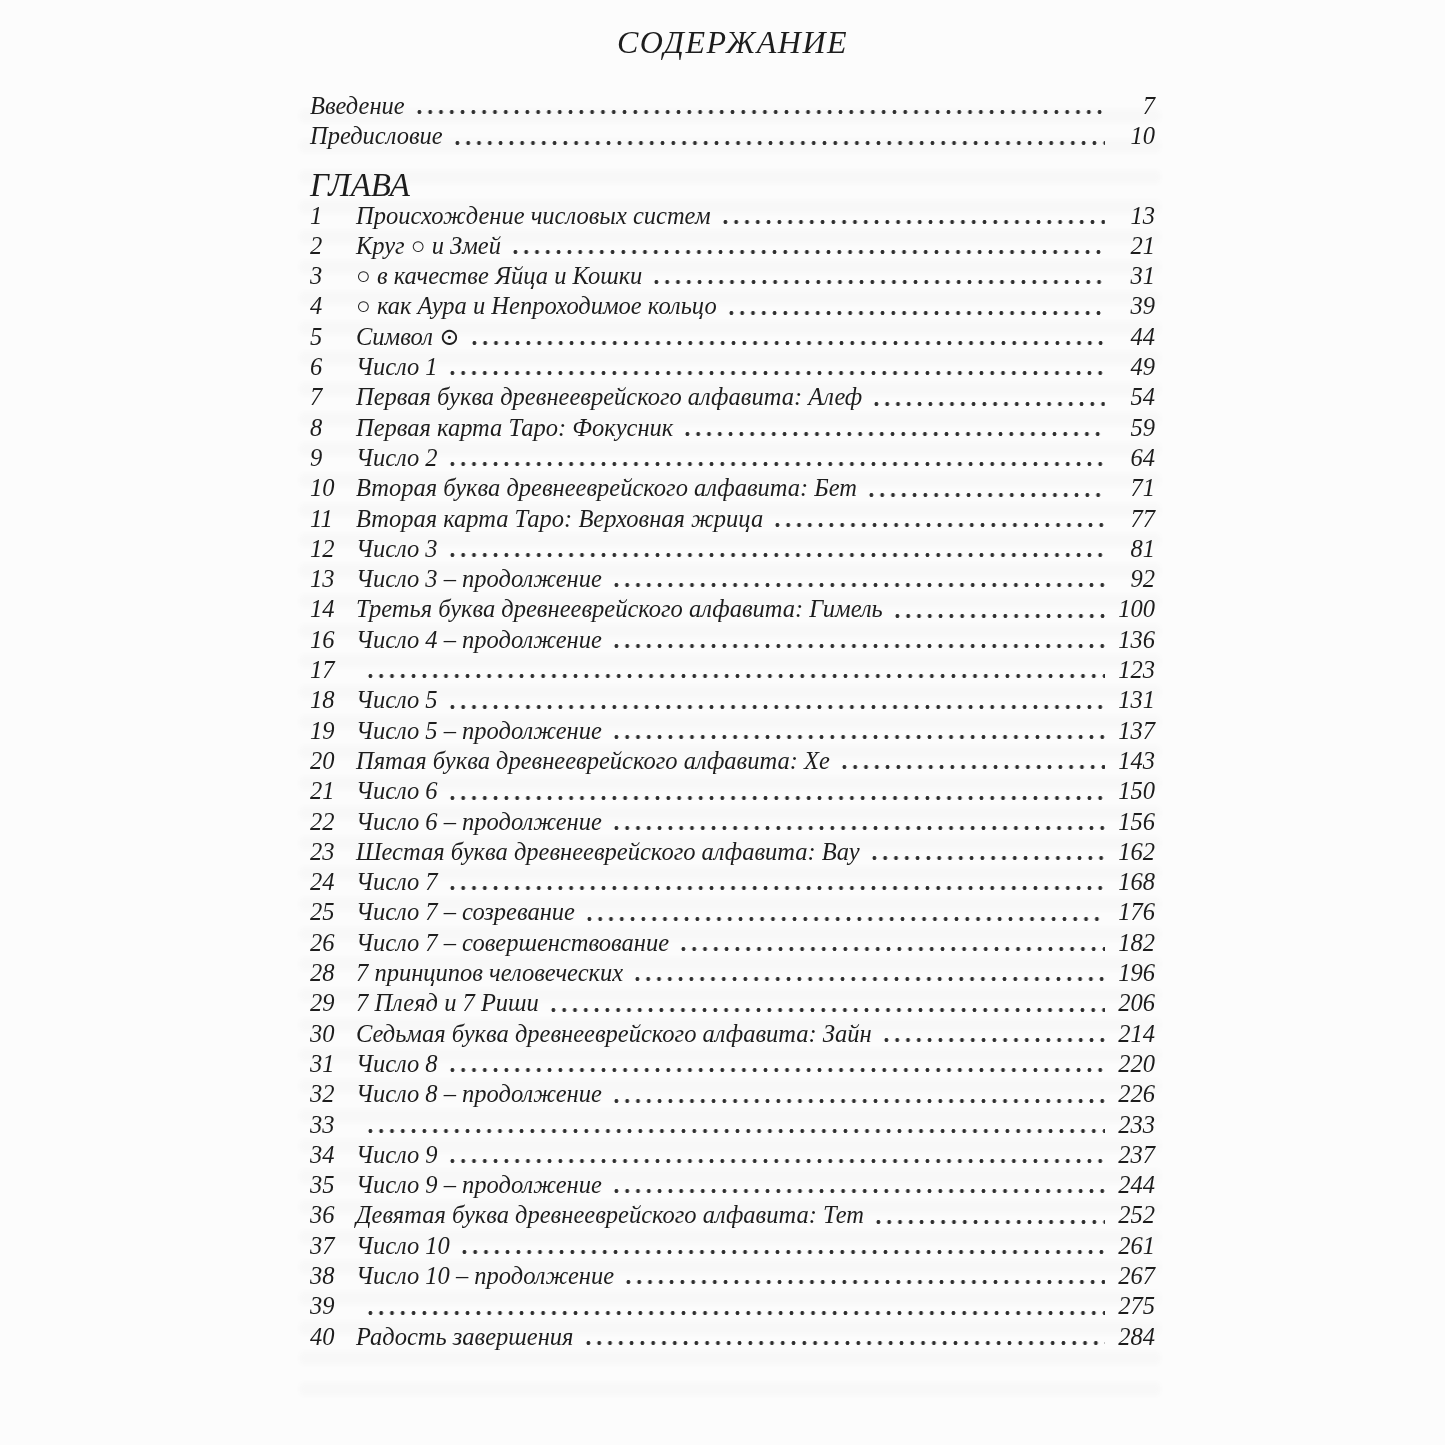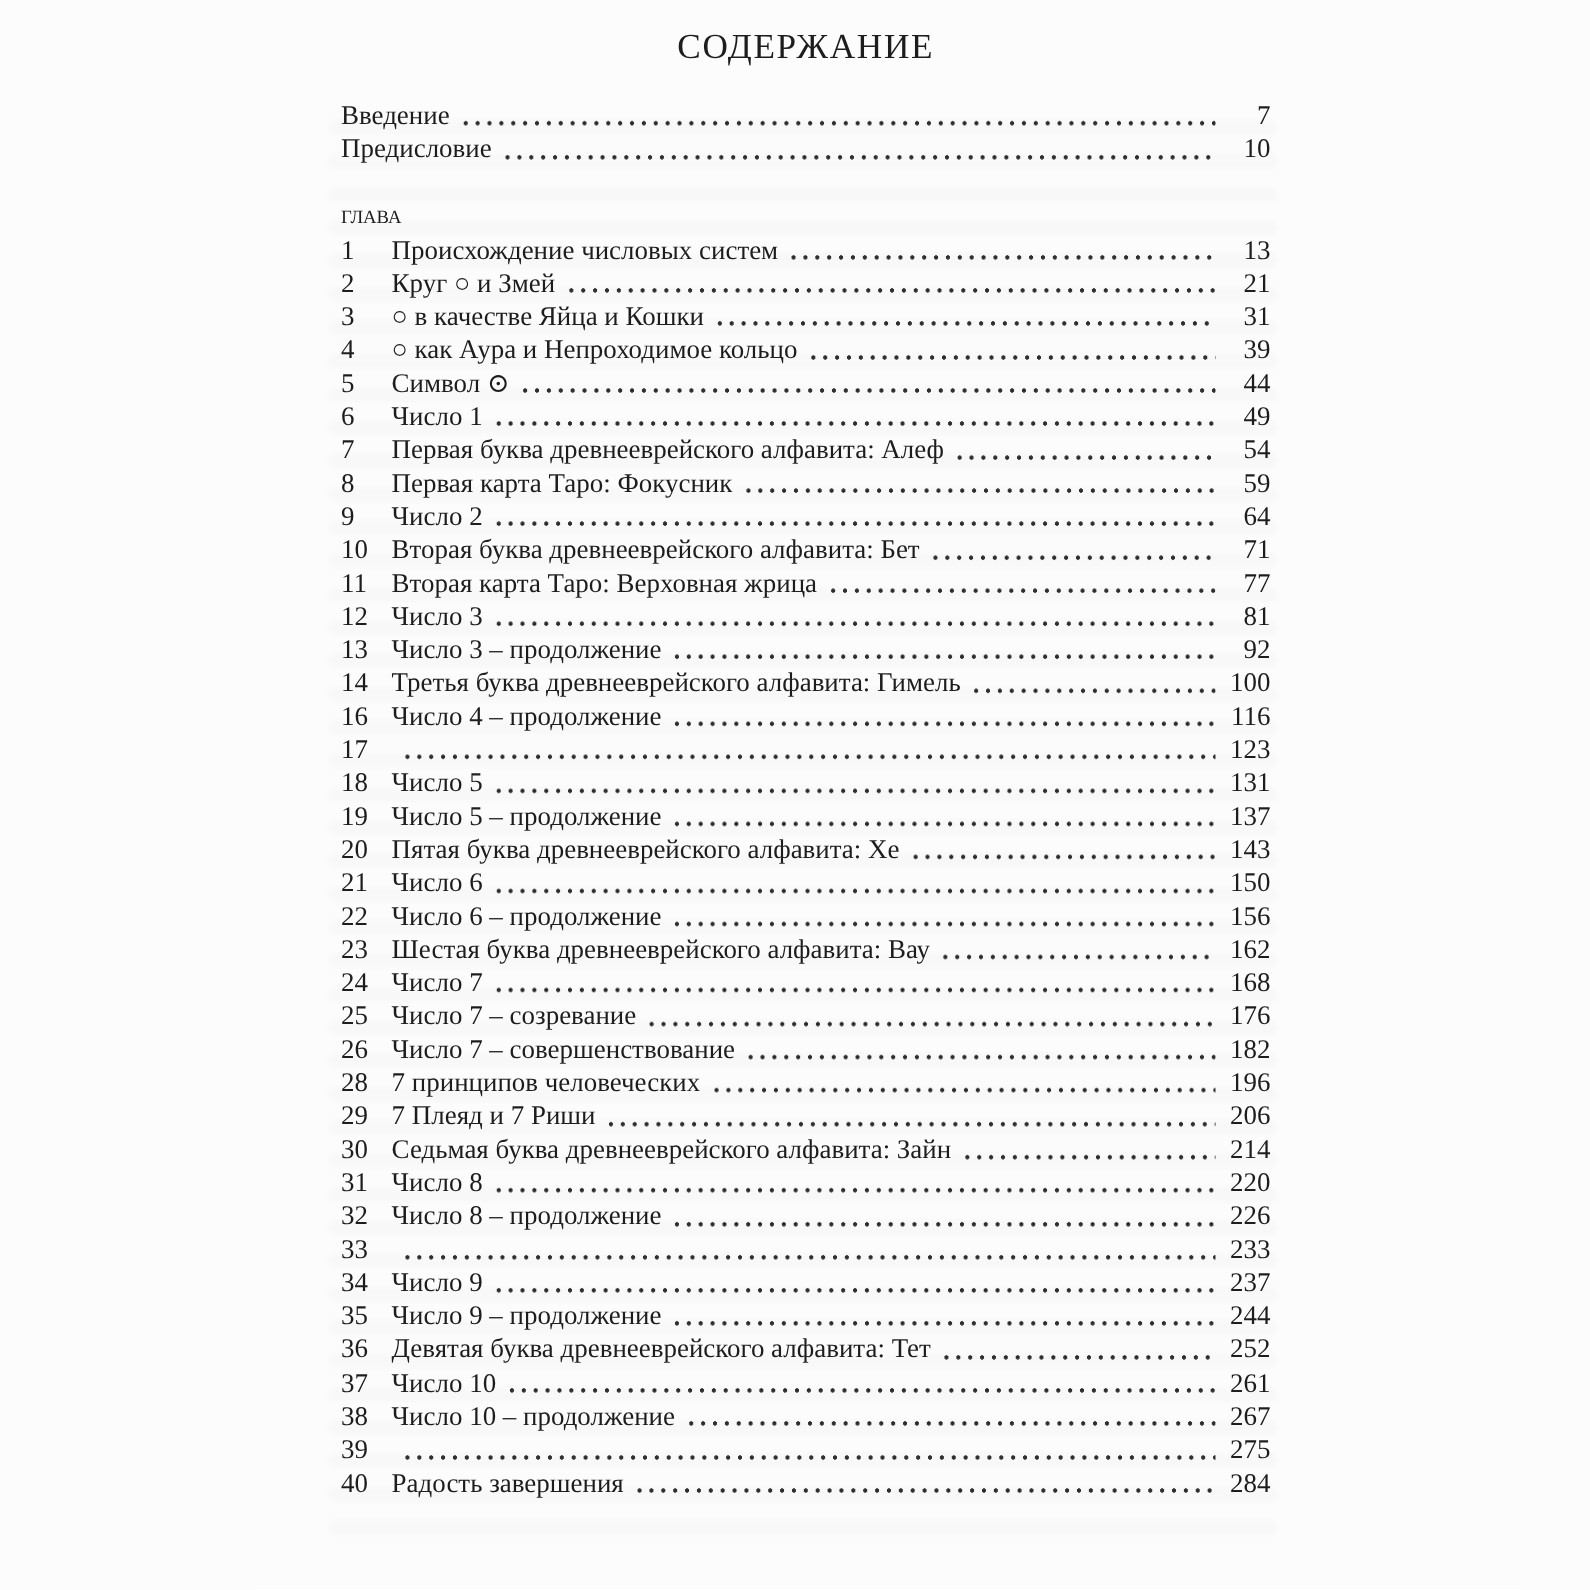--- a/index.html
+++ b/index.html
@@ -12,6 +12,7 @@
     font-family: "Liberation Serif", "DejaVu Serif", serif;
     color: #1d1d1d;
     overflow: hidden;
+    font-style: italic;
   }
 
   

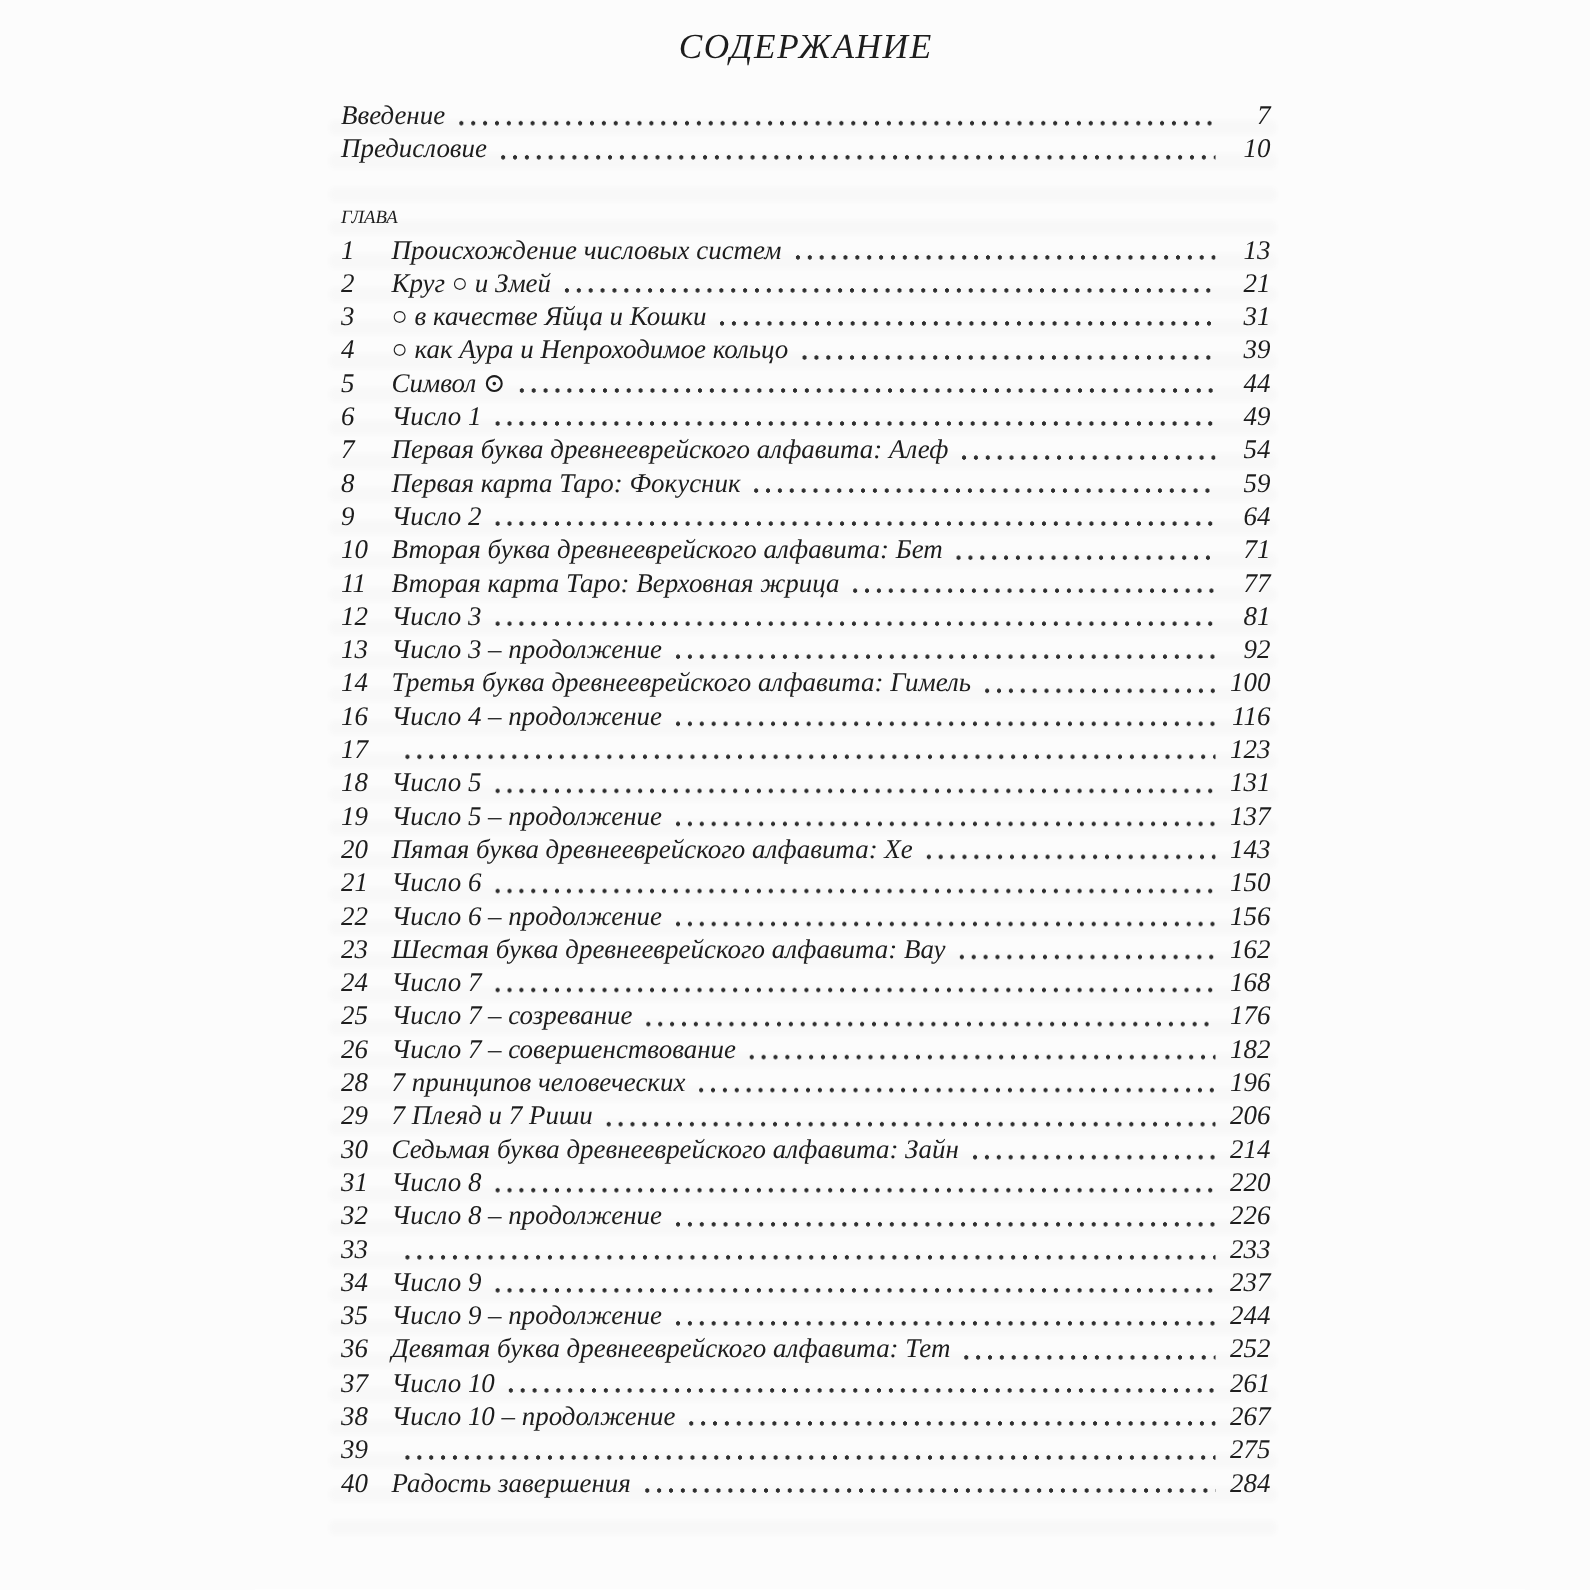--- a/index.html
+++ b/index.html
@@ -81,9 +81,9 @@
   }
 
   .section-heading {
-    font-size: 17px;
+    font-size: 33px;
     line-height: 31px;
-    margin-top: 30px;
+    margin-top: 18px;
   }
 </style>
 </head>

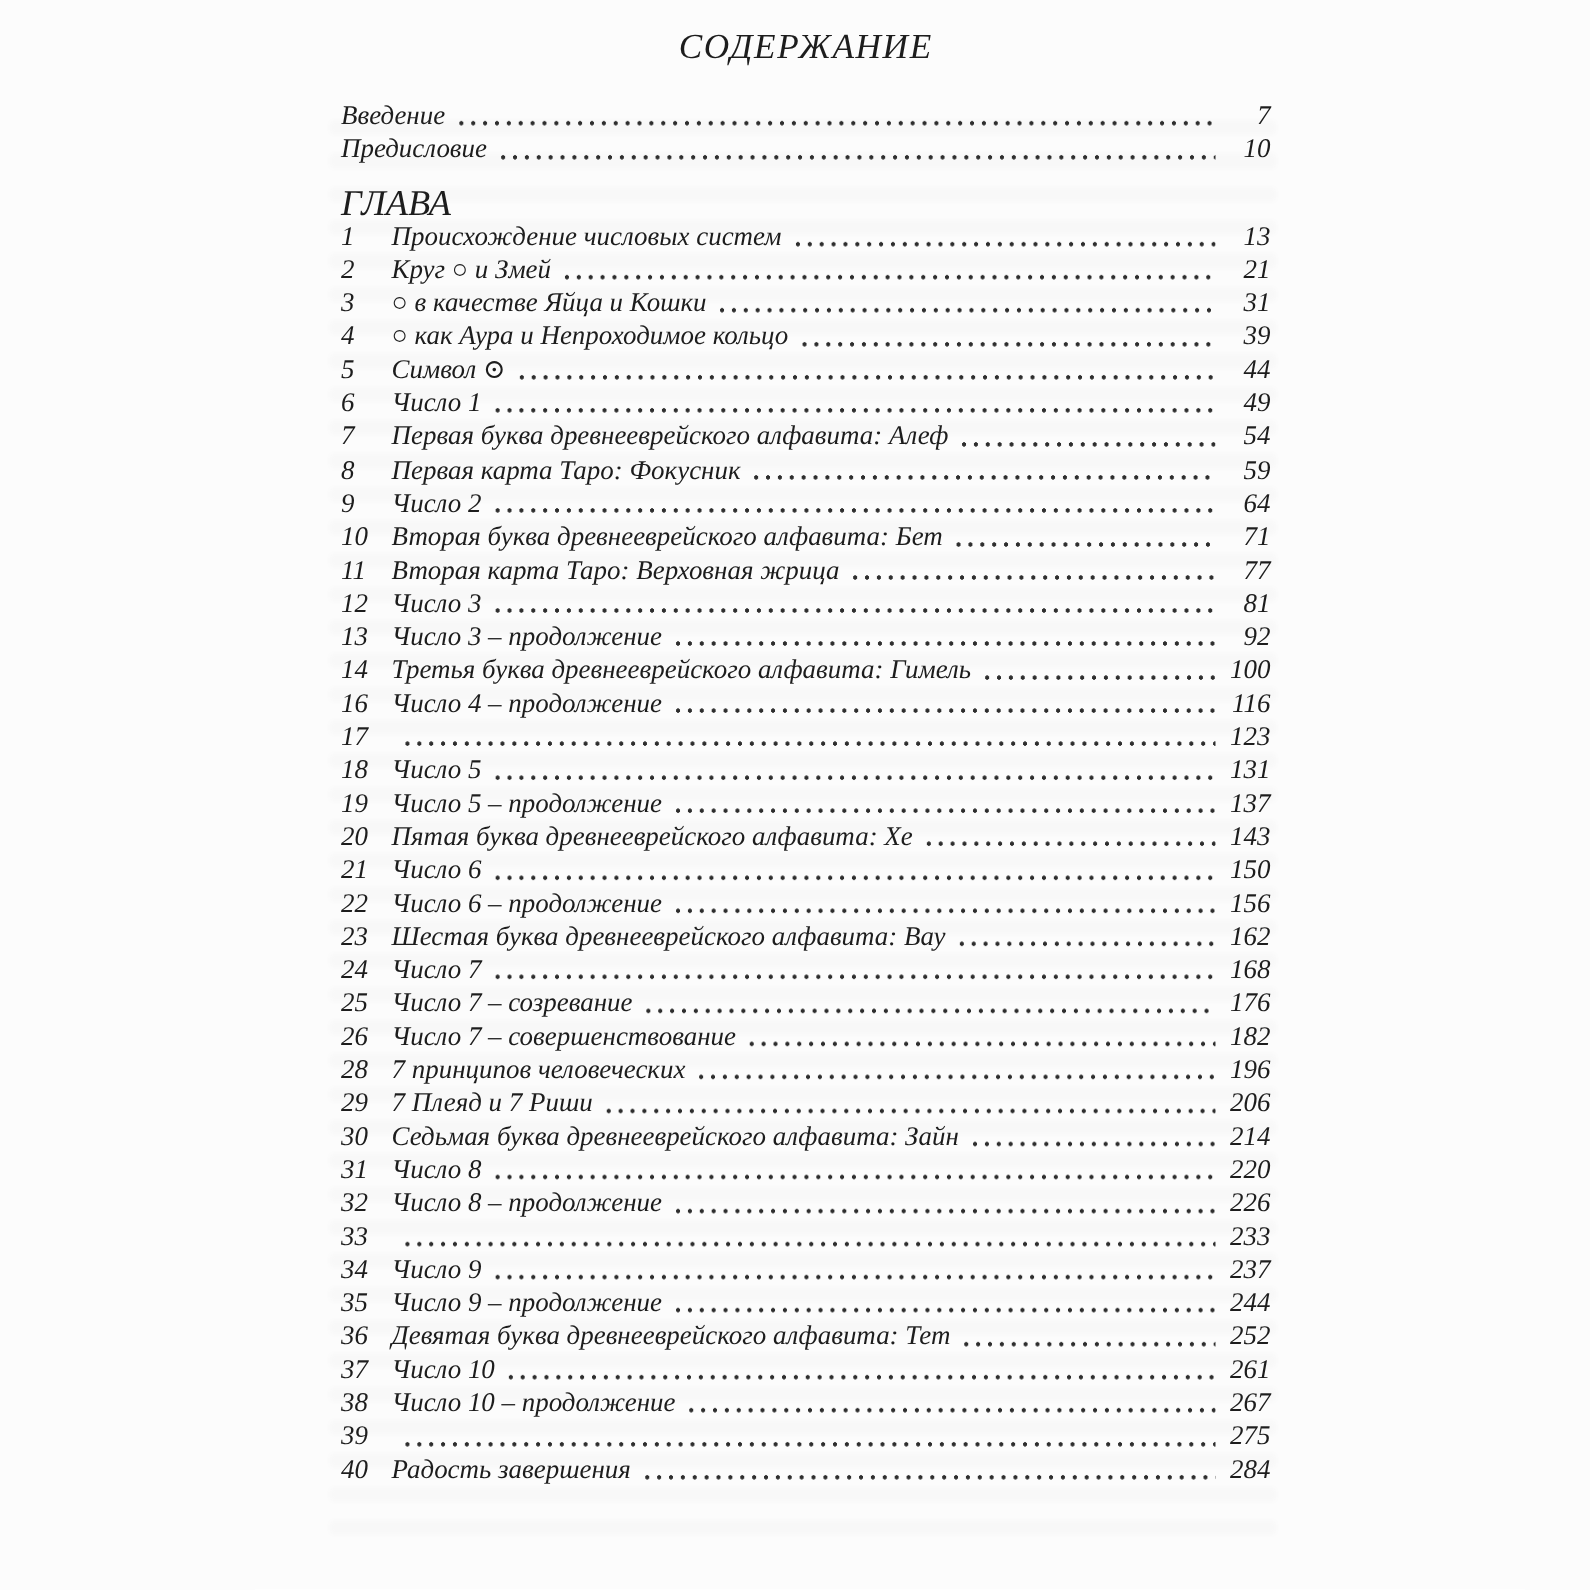--- a/index.html
+++ b/index.html
@@ -215,7 +215,7 @@
     <span class="num">16</span>
     <span class="t">Число 4 – продолжение</span>
     <span class="leader"></span>
-    <span class="page-num">116</span>
+    <span class="page-num">136</span>
   </div>
 
   <div class="row">

